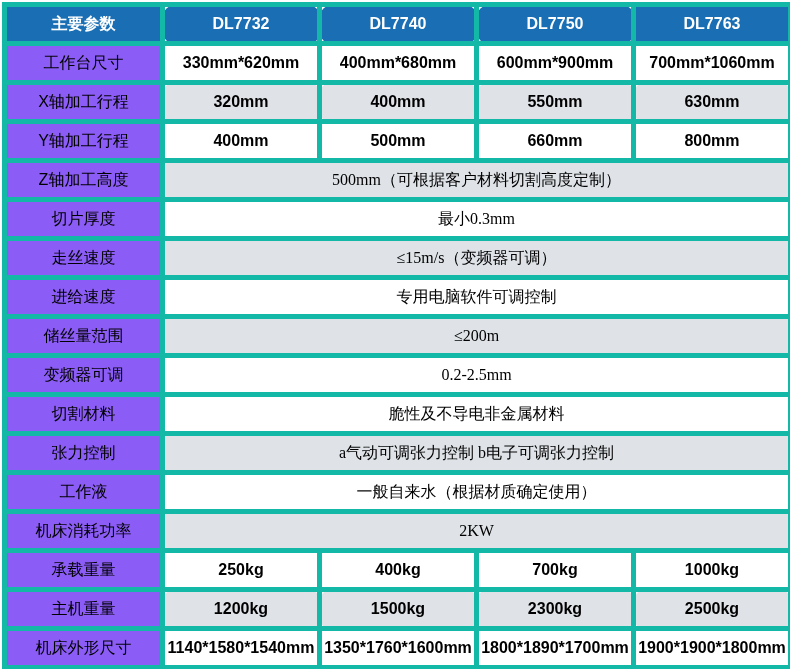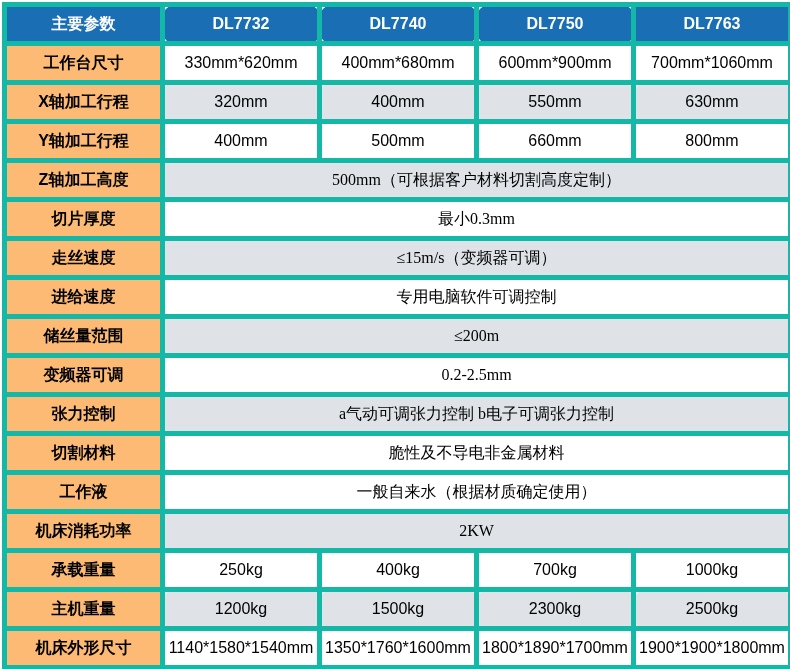--- a/index.html
+++ b/index.html
@@ -50,8 +50,8 @@
     border-radius: 12px;
   }
   td.label {
-    background: #fdba74;
-    font-weight: bold;
+    background: #8b5cf6;
+    font-weight: normal;
     font-size: 15px;
   }
   td.val {

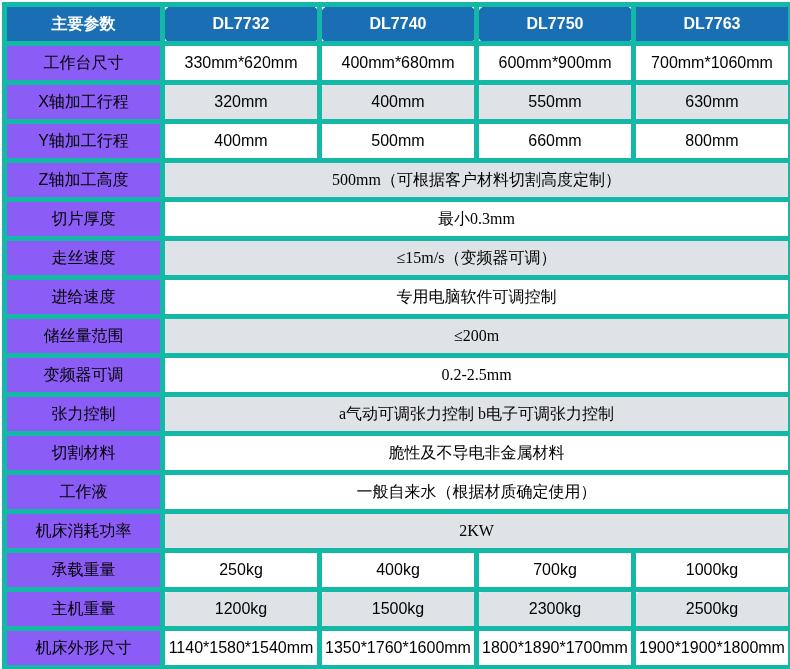--- a/index.html
+++ b/index.html
@@ -57,7 +57,7 @@
   td.val {
     background: #ffffff;
     font-size: 14px;
-    font-weight: normal;
+    font-weight: bold;
   }
   td.val.shade {
     background: #dfe3e7;

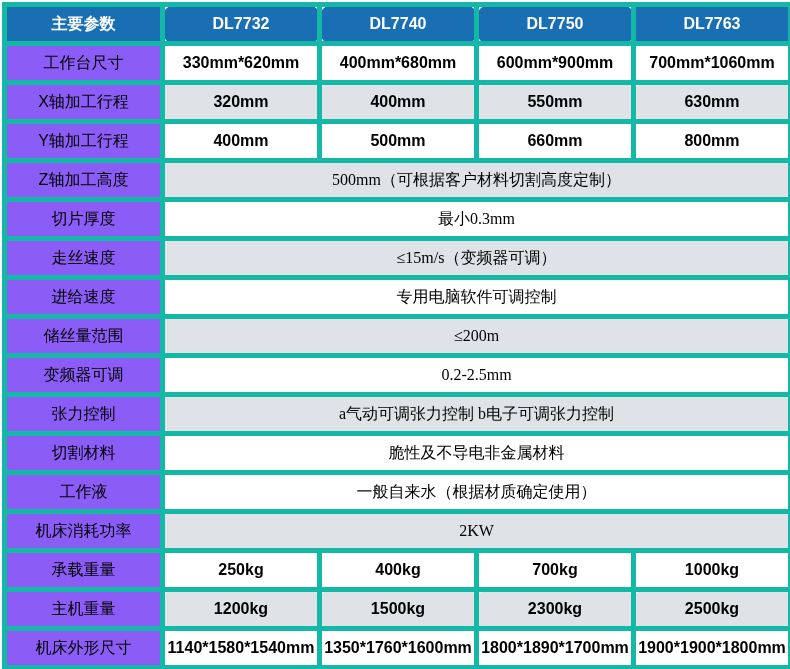--- a/index.html
+++ b/index.html
@@ -150,13 +150,13 @@
     </tr>
 
     <tr>
-      <td class="label">张力控制</td>
-      <td class="span4 shade" colspan="4">a气动可调张力控制  b电子可调张力控制</td>
+      <td class="label">切割材料</td>
+      <td class="span4" colspan="4">脆性及不导电非金属材料</td>
     </tr>
 
     <tr>
-      <td class="label">切割材料</td>
-      <td class="span4" colspan="4">脆性及不导电非金属材料</td>
+      <td class="label">张力控制</td>
+      <td class="span4 shade" colspan="4">a气动可调张力控制  b电子可调张力控制</td>
     </tr>
 
     <tr>

